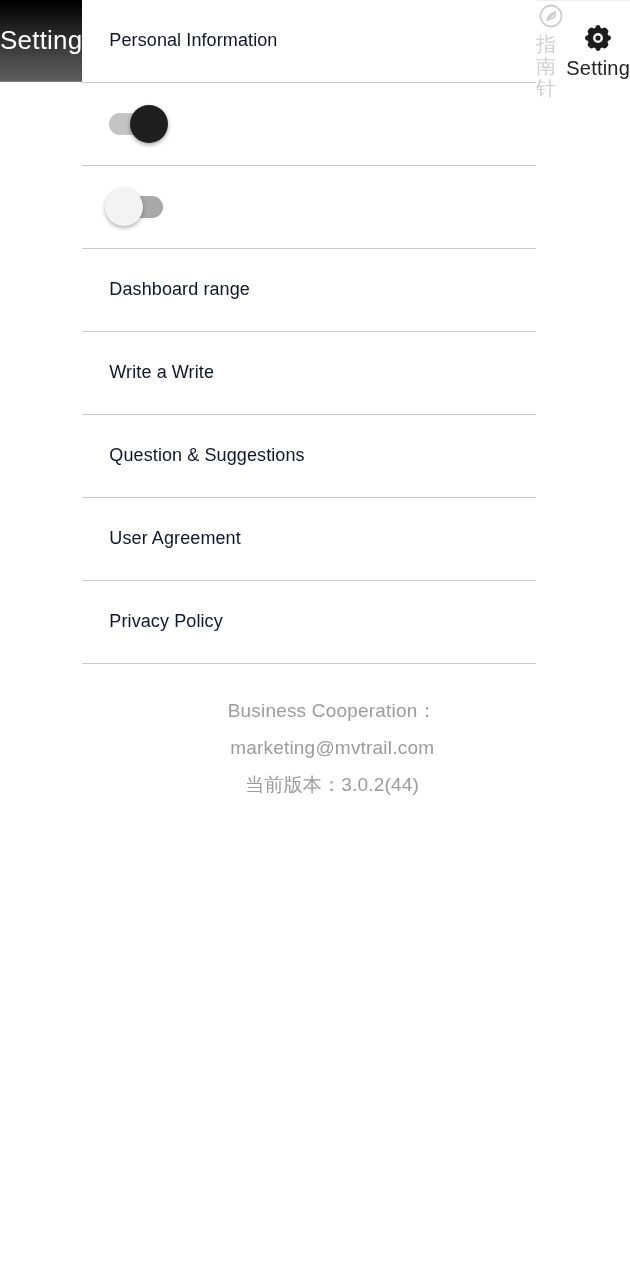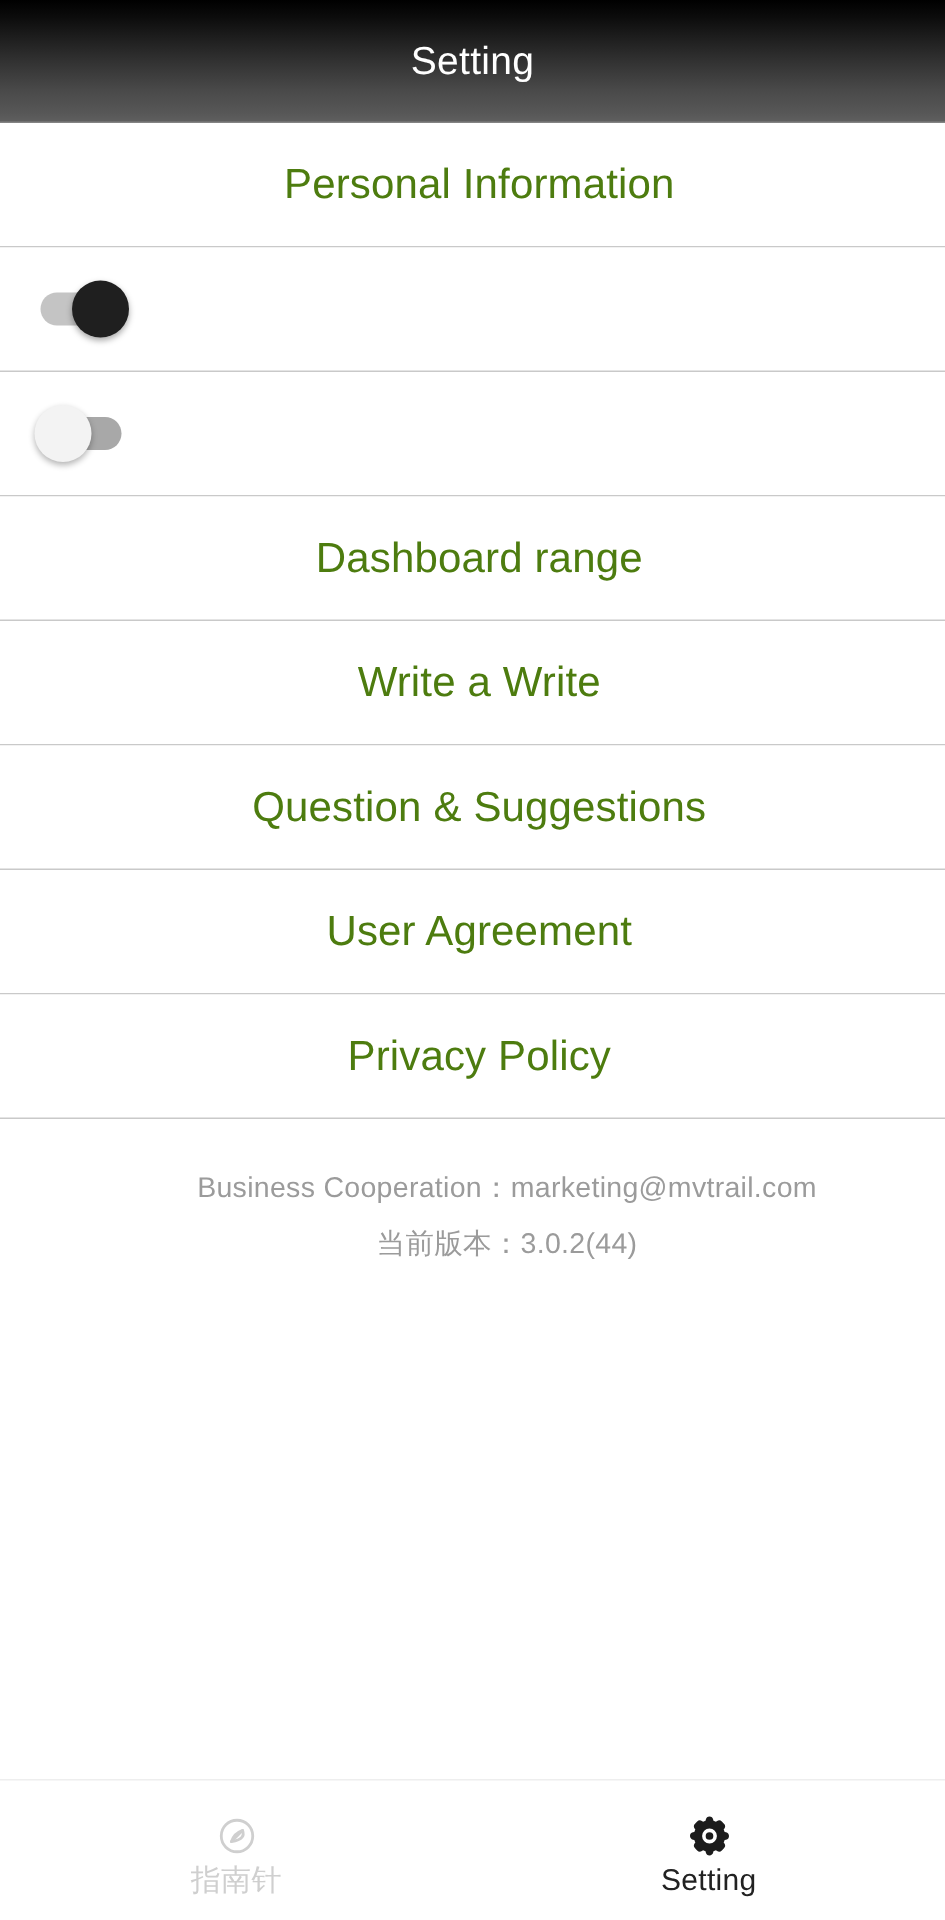--- a/index.html
+++ b/index.html
@@ -20,7 +20,6 @@
     height: 1280px;
     background: #ffffff;
     display: flex;
-    flex-direction: column;
   }
 
   

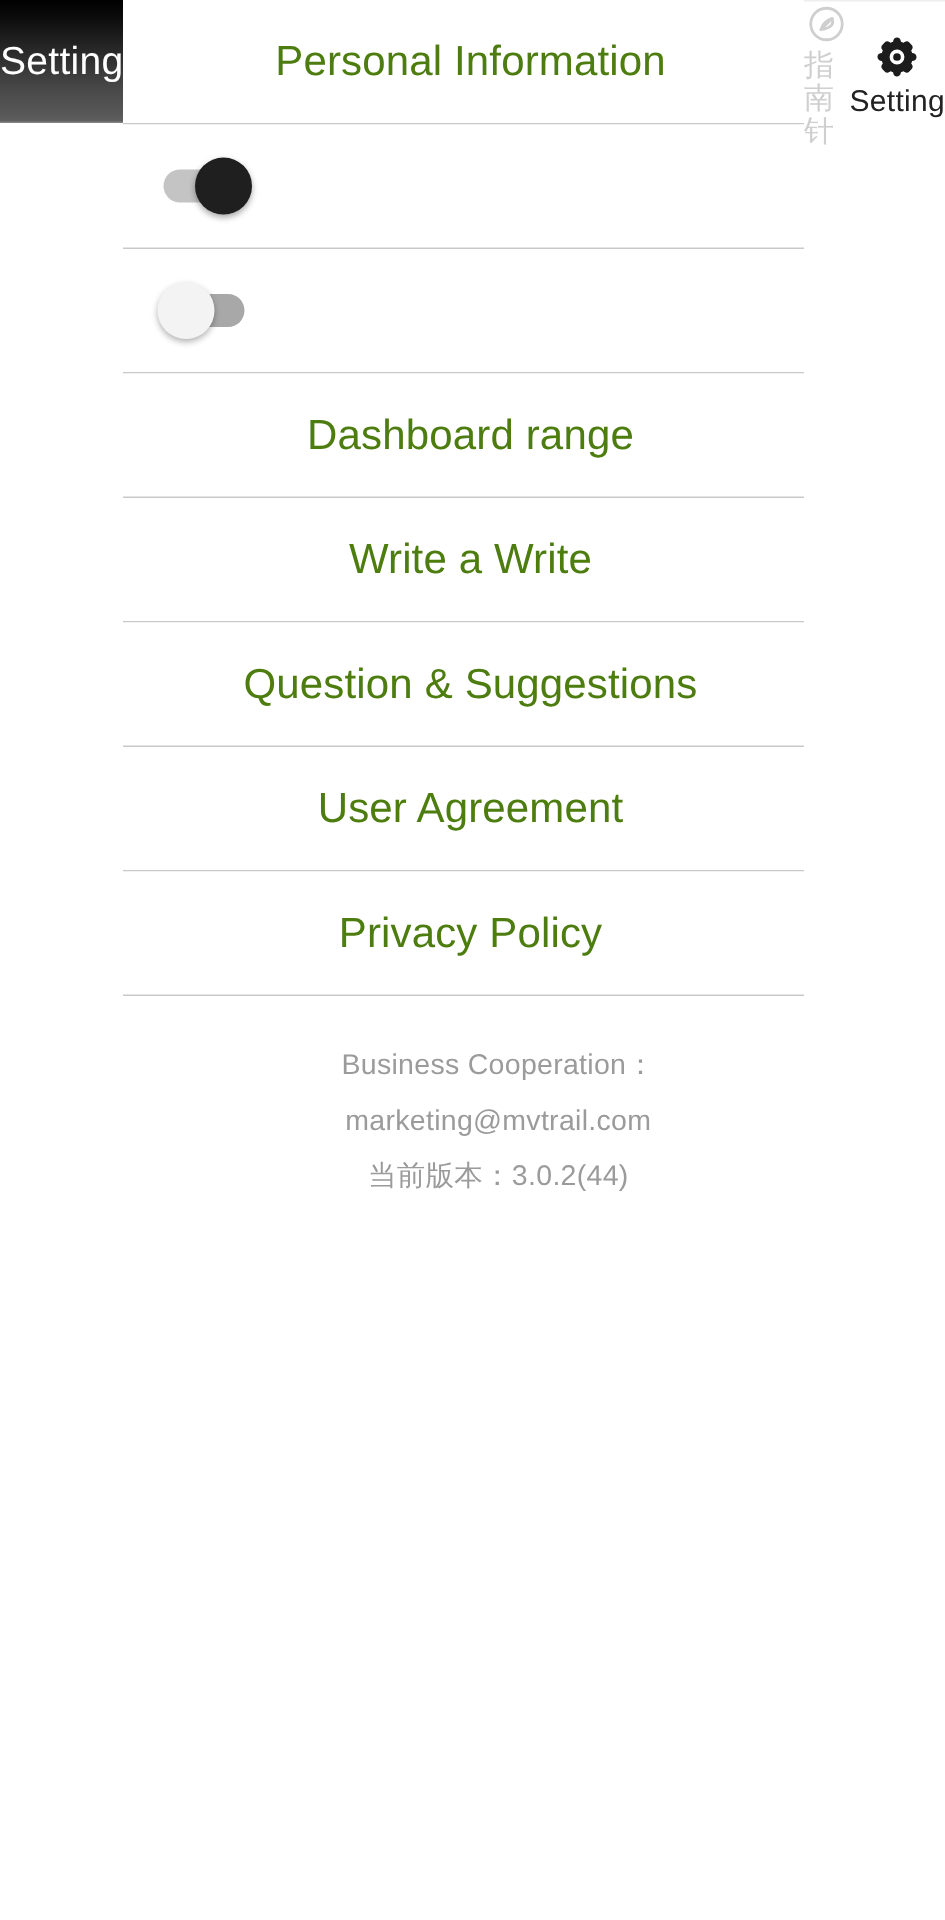--- a/index.html
+++ b/index.html
@@ -74,12 +74,11 @@
 
   .row-label {
     flex: 1 1 auto;
-    font-size: 28px;
-    color: #4d7c0f;
+    font-size: 18px;
+    color: #0f172a;
     font-weight: 400;
     letter-spacing: 0.1px;
     line-height: 1.2;
-    text-align: center;
   }
 
   

